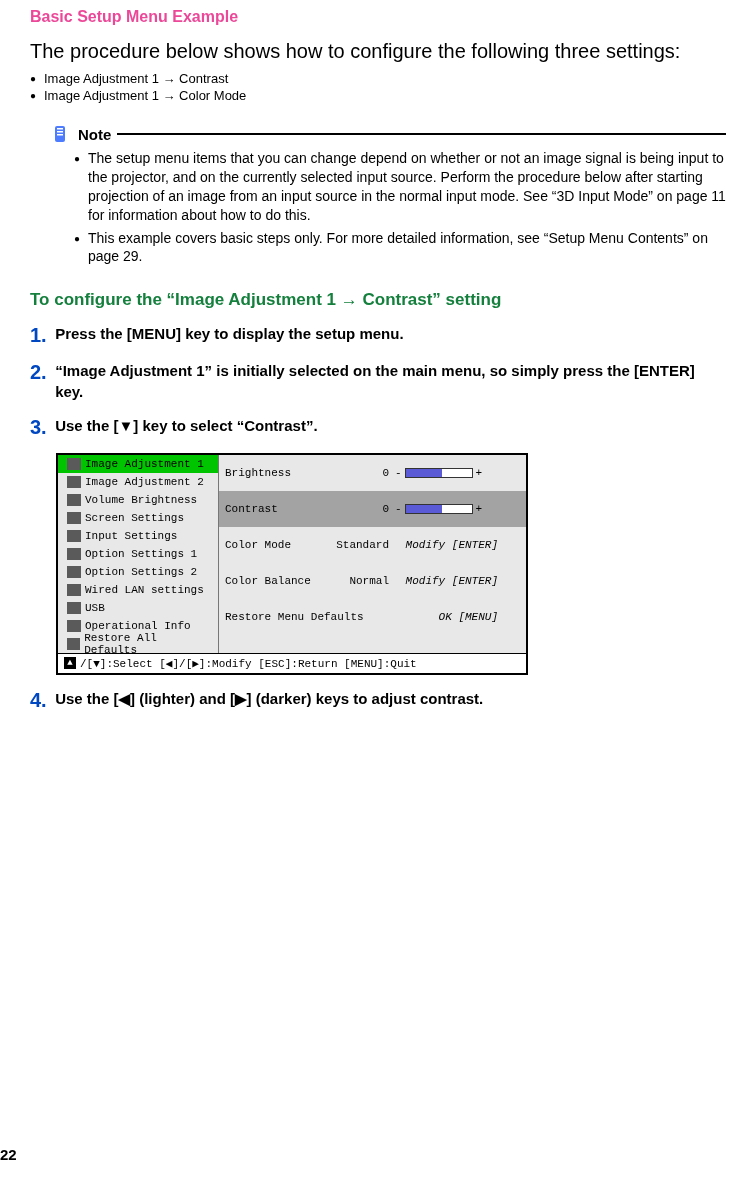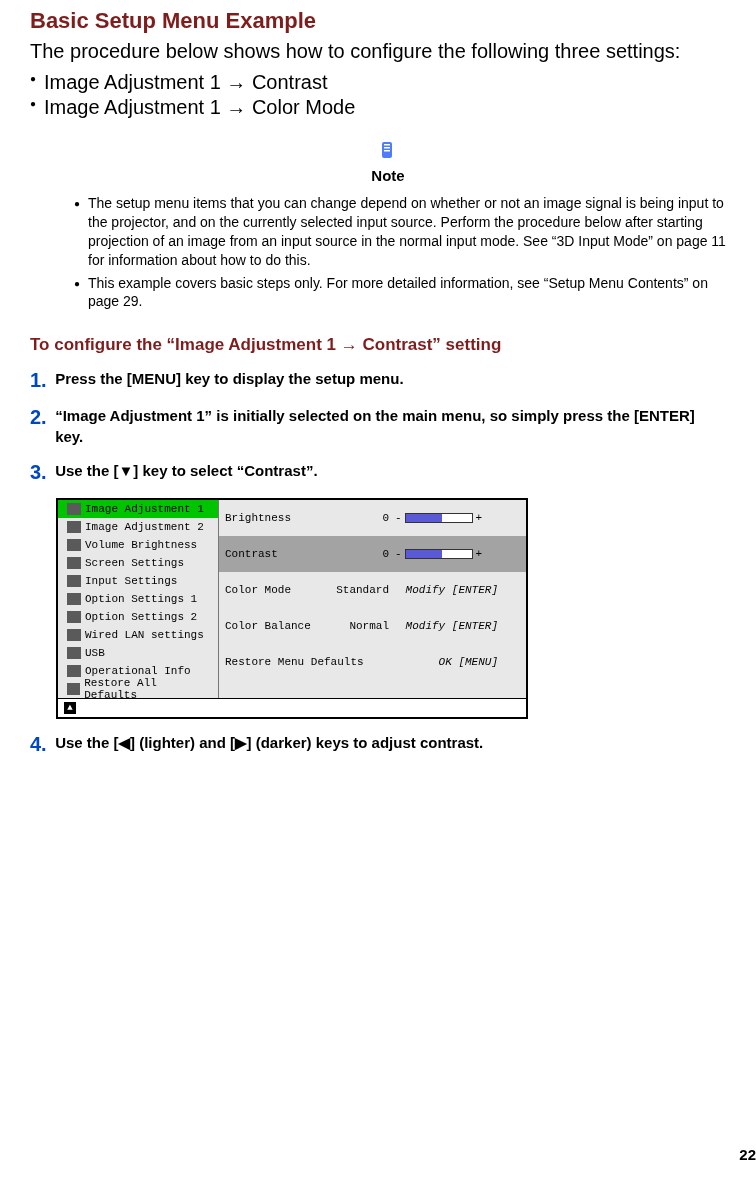--- a/index.html
+++ b/index.html
@@ -13,10 +13,10 @@
     position: relative;
   }
   .title {
-    color: #7f1d1d;
-    font-size: 22px;
-    font-weight: bold;
-    margin-bottom: 6px;
+    color: #ec4899;
+    font-size: 16px;
+    font-weight: bold;
+    margin-bottom: 14px;
   }
   .intro {
     font-size: 20px;

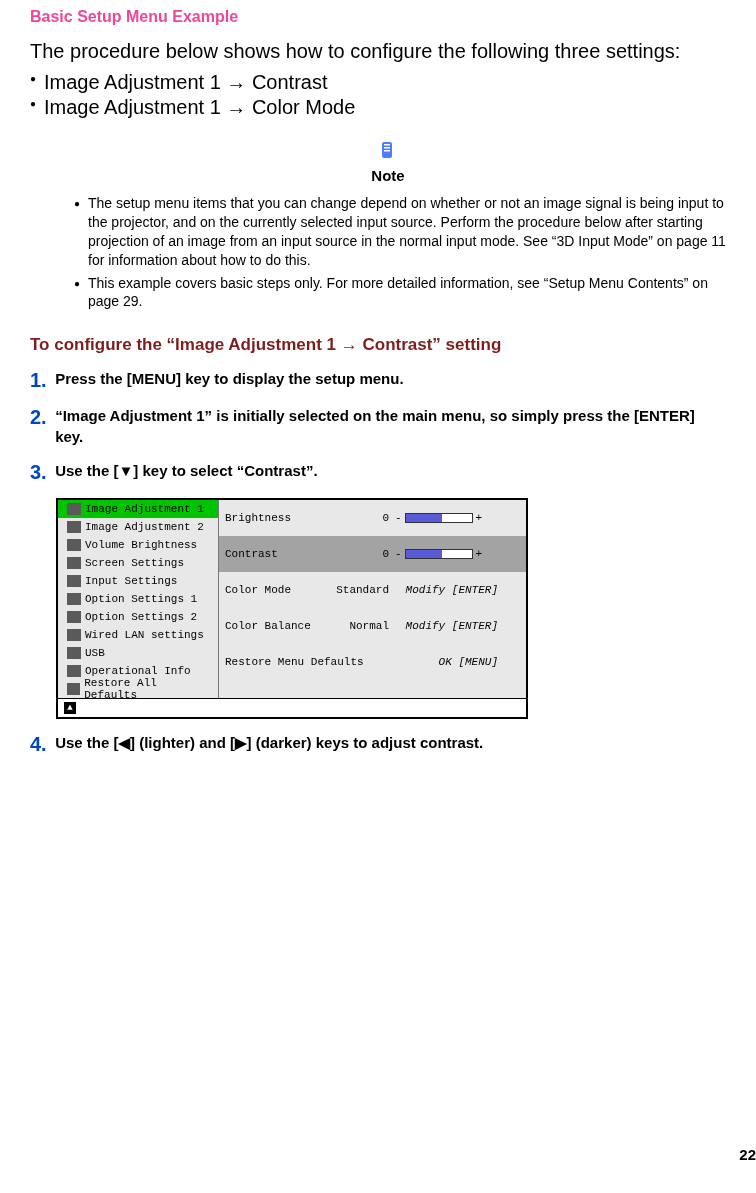--- a/index.html
+++ b/index.html
@@ -25,7 +25,7 @@
   .bullets { margin-left: 0; margin-bottom: 20px; }
   .bullets li {
     list-style: none;
-    font-size: 20px;
+    font-size: 13px;
     margin: 2px 0;
     padding-left: 14px;
     position: relative;

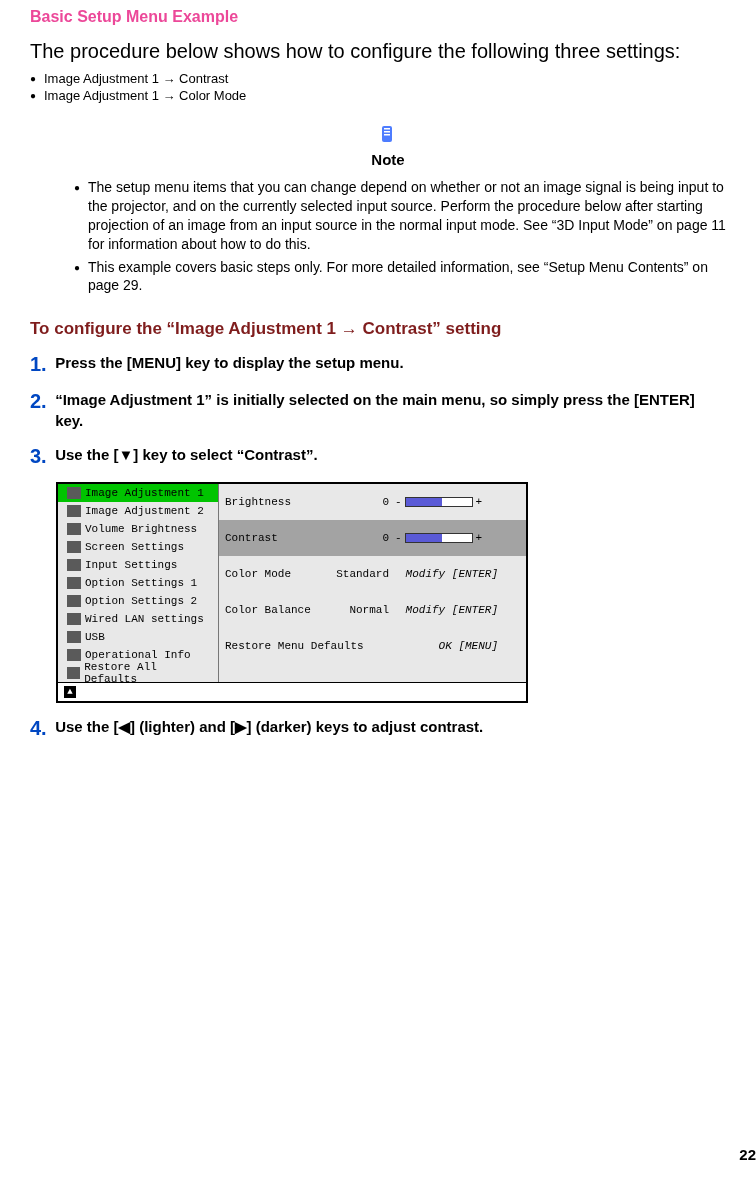--- a/index.html
+++ b/index.html
@@ -43,7 +43,6 @@
     align-items: center;
     gap: 6px;
     margin-bottom: 4px;
-    flex-direction: column;
   }
   .note-icon {
     width: 22px; height: 22px;

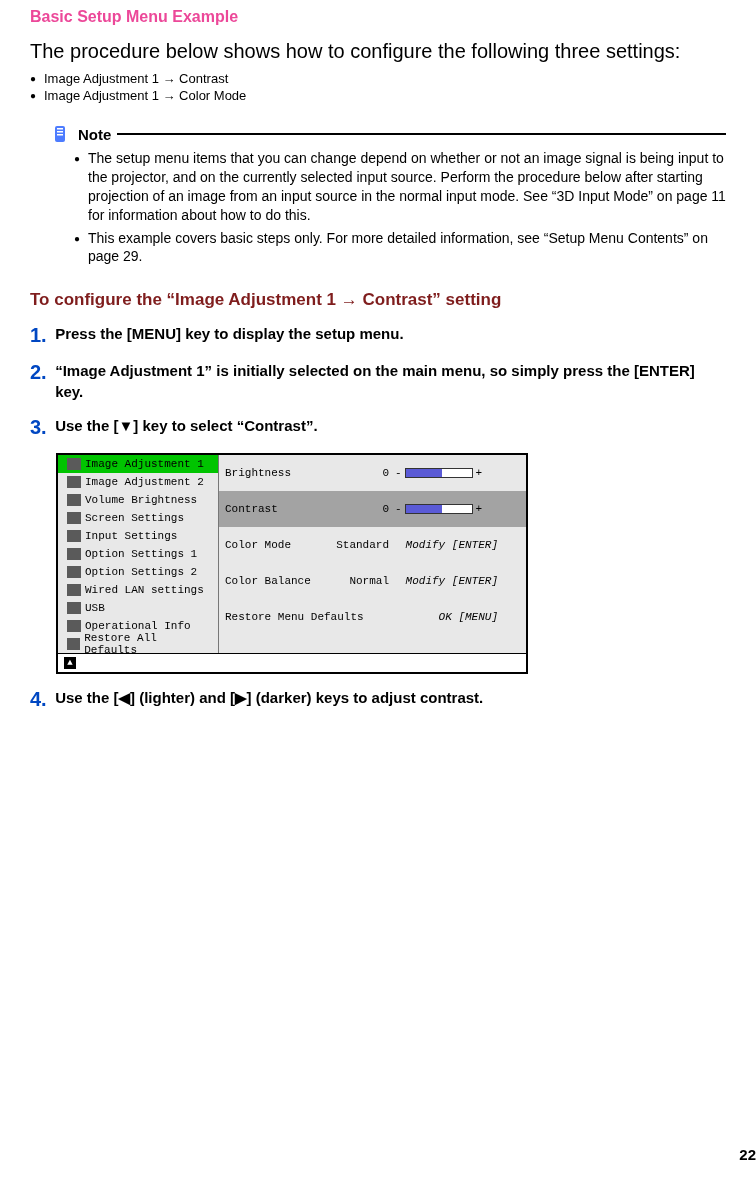--- a/index.html
+++ b/index.html
@@ -67,7 +67,7 @@
     font-size: 10px;
   }
   .subhead {
-    color: #7f1d1d;
+    color: #15803d;
     font-size: 17px;
     font-weight: bold;
     margin: 16px 0 14px 0;

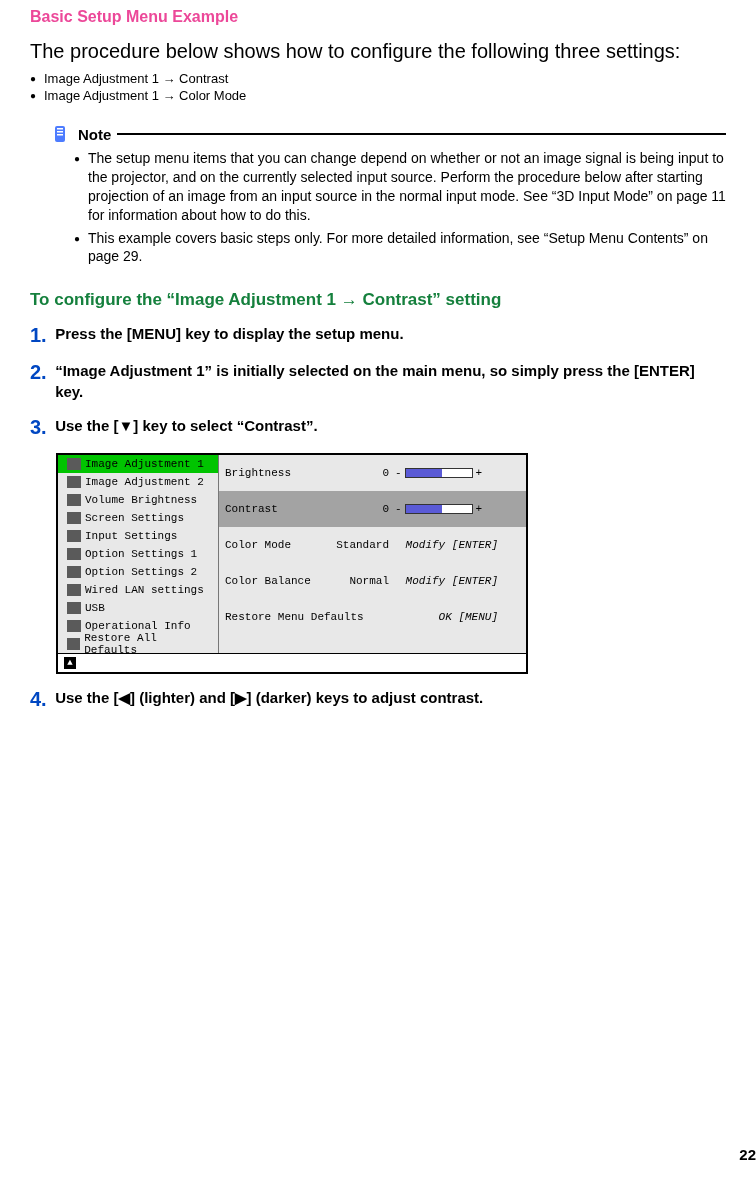--- a/index.html
+++ b/index.html
@@ -308,6 +308,7 @@
   </div>
   <div class="menu-footer">
     <span class="fkey">▲</span>
+    <span>/[▼]:Select [◀]/[▶]:Modify [ESC]:Return [MENU]:Quit</span>
   </div>
 </div>
 

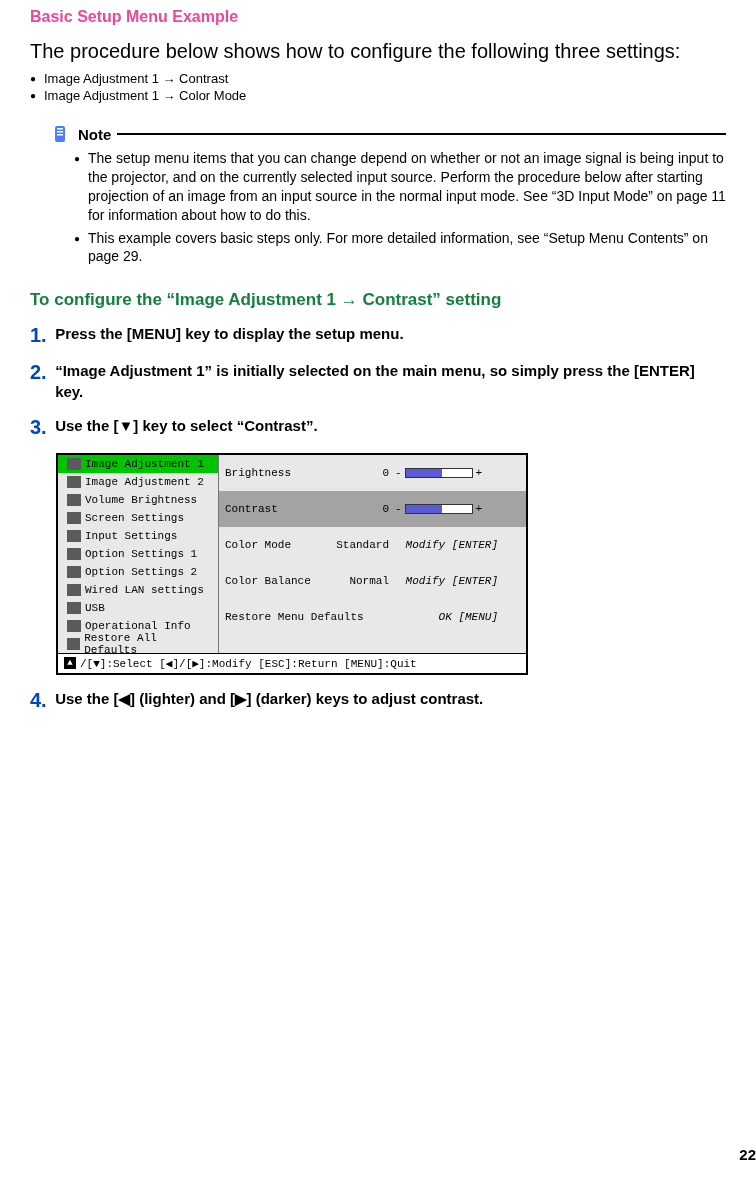--- a/index.html
+++ b/index.html
@@ -169,7 +169,7 @@
     position: absolute;
     bottom: 30px;
     left: 0; right: 0;
-    text-align: right;
+    text-align: left;
     font-weight: bold;
     font-size: 15px;
   }

